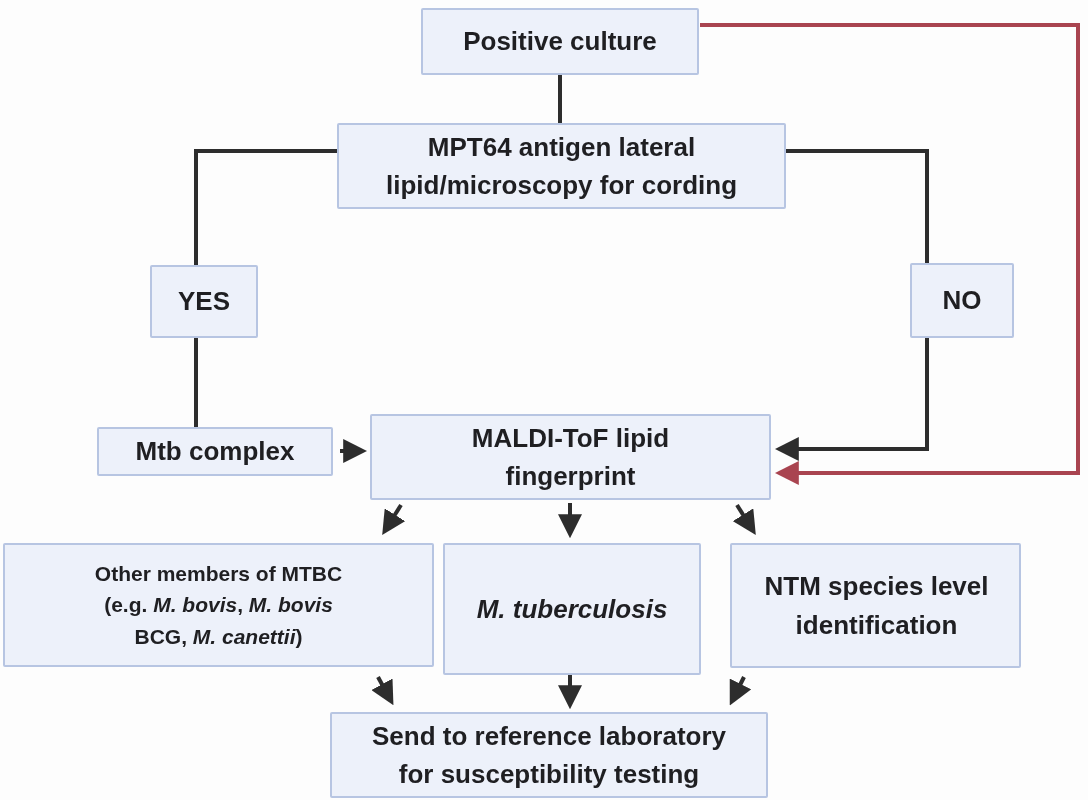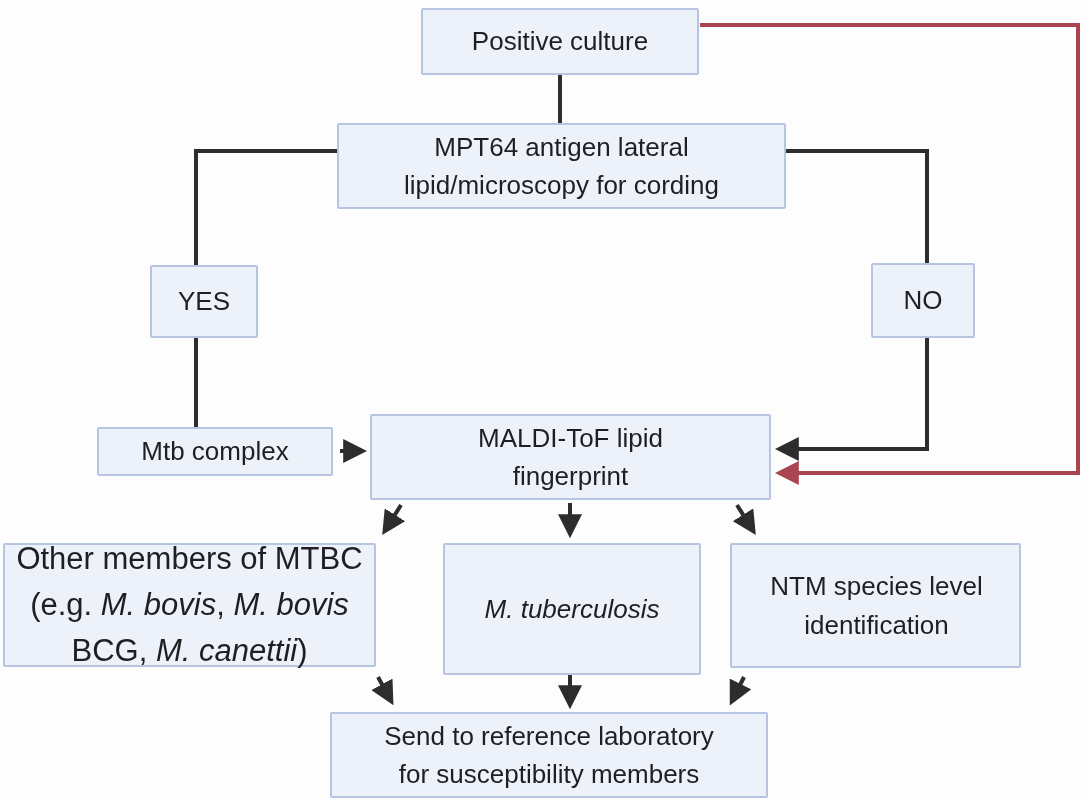--- a/index.html
+++ b/index.html
@@ -42,7 +42,7 @@
     justify-content: center;
     text-align: center;
     color: var(--text, #1f1f22);
-    font-weight: normal;
+    font-weight: bold;
     font-size: 26px;
     line-height: 1.48;
     padding: 2px 6px;

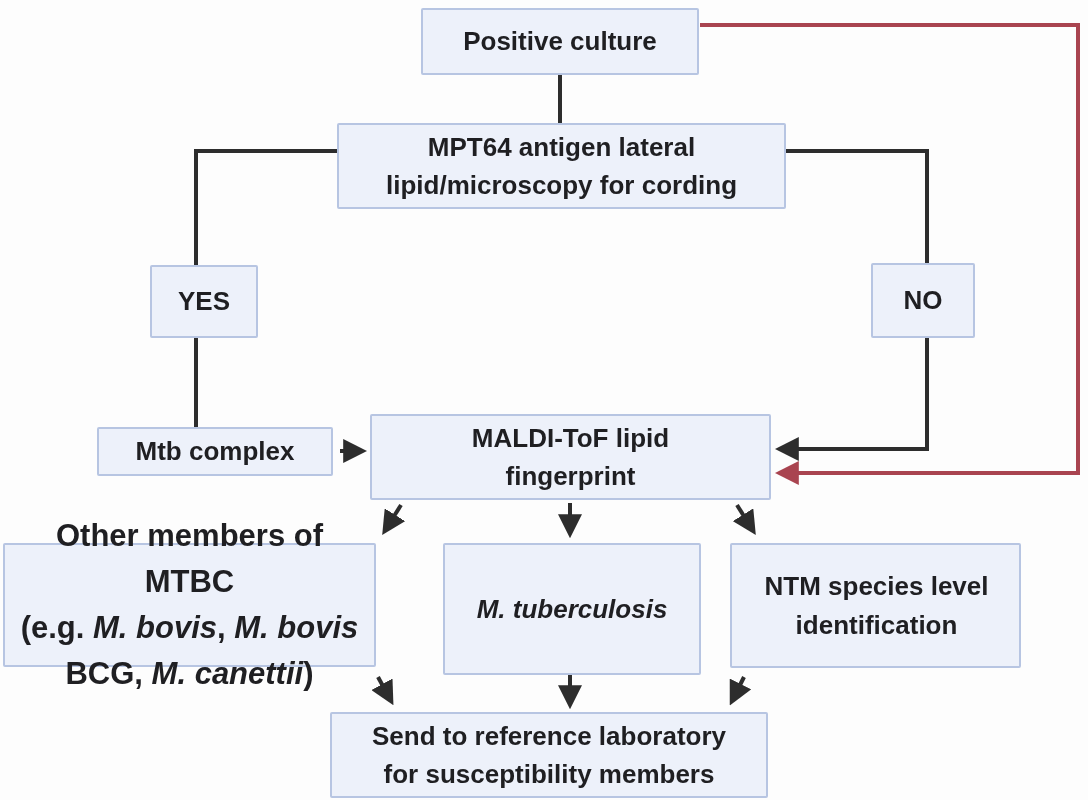--- a/index.html
+++ b/index.html
@@ -52,7 +52,7 @@
   #node-positive-culture { left: 421px; top: 8px;   width: 278px; height: 67px; }
   #node-mpt64            { left: 337px; top: 123px; width: 449px; height: 86px; }
   #node-yes              { left: 150px; top: 265px; width: 108px; height: 73px; }
-  #node-no               { left: 871px; top: 263px; width: 104px; height: 75px; }
+  #node-no               { left: 910px; top: 263px; width: 104px; height: 75px; }
   #node-mtb-complex      { left: 97px;  top: 427px; width: 236px; height: 49px; }
   #node-maldi            { left: 370px; top: 414px; width: 401px; height: 86px; }
   #node-other-mtbc       { left: 3px;   top: 543px; width: 373px; height: 124px; font-size: 31px; }

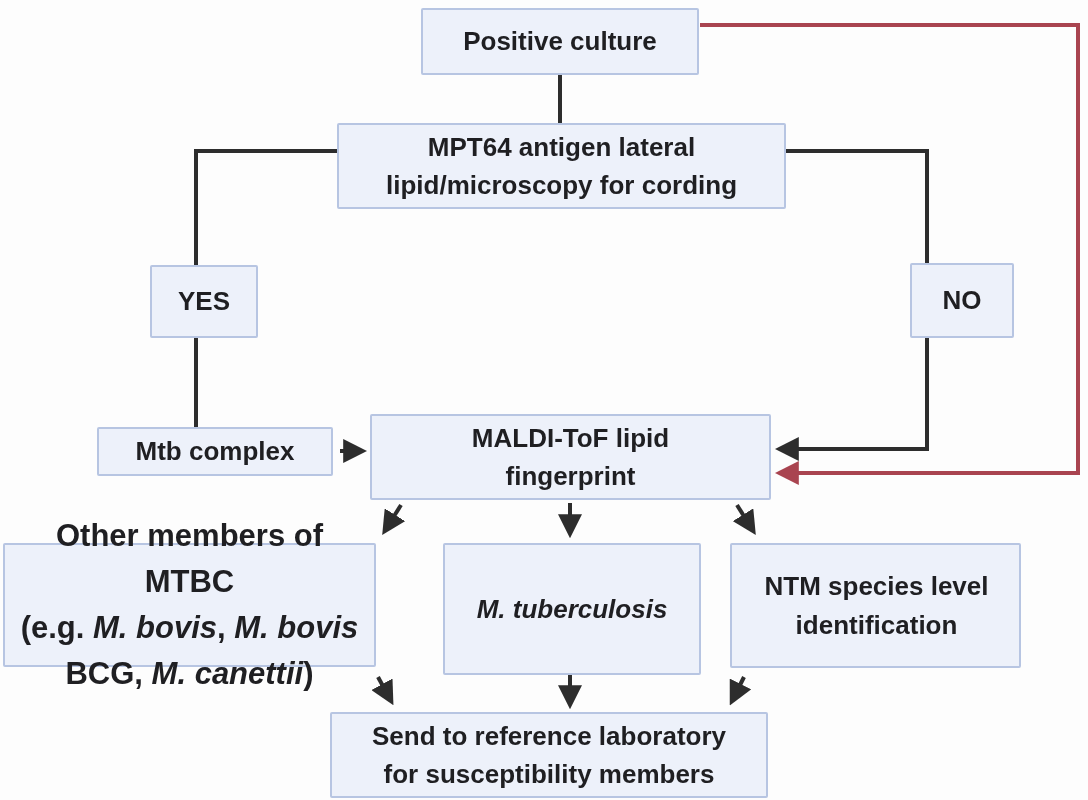--- a/index.html
+++ b/index.html
@@ -55,7 +55,7 @@
   #node-no               { left: 910px; top: 263px; width: 104px; height: 75px; }
   #node-mtb-complex      { left: 97px;  top: 427px; width: 236px; height: 49px; }
   #node-maldi            { left: 370px; top: 414px; width: 401px; height: 86px; }
-  #node-other-mtbc       { left: 3px;   top: 543px; width: 373px; height: 124px; font-size: 31px; }
+  #node-other-mtbc       { left: 3px;   top: 543px; width: 431px; height: 124px; font-size: 21px; }
   #node-m-tuberculosis   { left: 443px; top: 543px; width: 258px; height: 132px; }
   #node-ntm              { left: 730px; top: 543px; width: 291px; height: 125px; padding-left: 8px; }
   #node-send-reference   { left: 330px; top: 712px; width: 438px; height: 86px; }

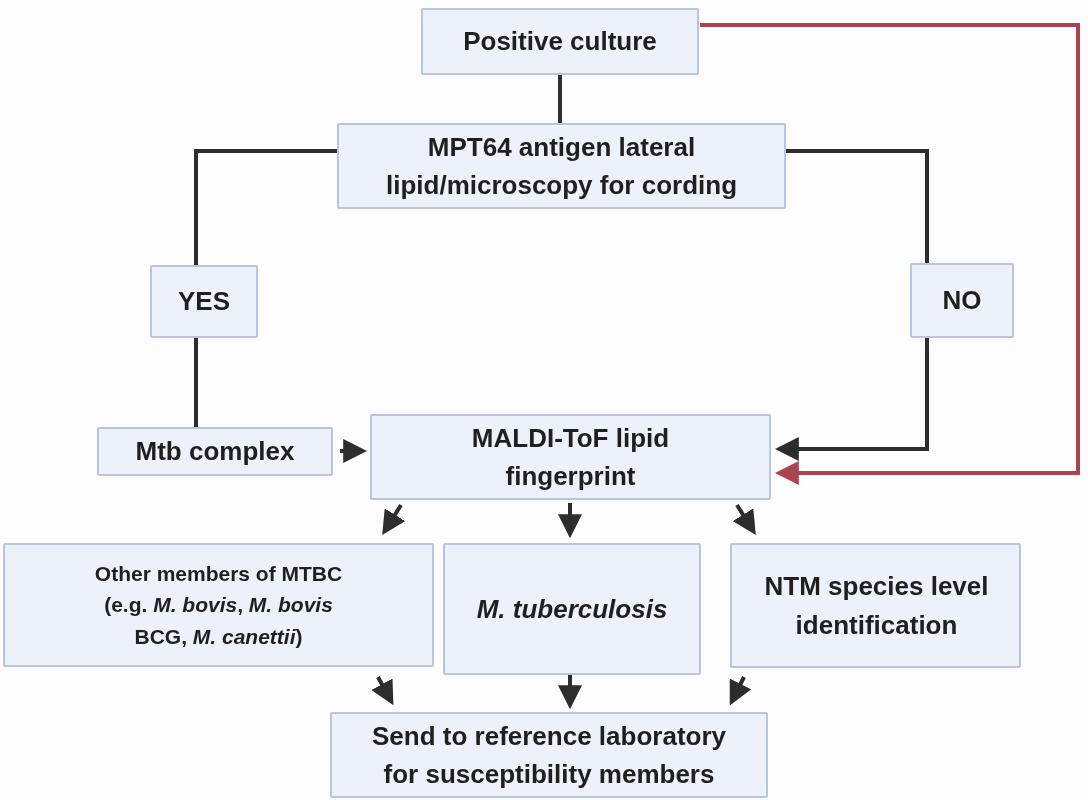--- a/index.html
+++ b/index.html
@@ -137,7 +137,7 @@
 
   <div class="node" id="node-send-reference">
     <div>Send to reference laboratory</div>
-    <div>for susceptibility members</div>
+    <div>for susceptibility testing</div>
   </div>
 
 </div>

